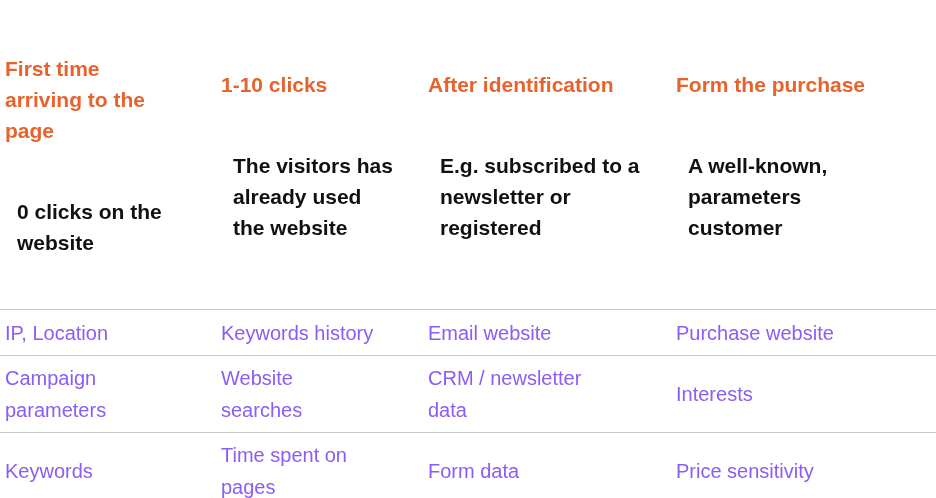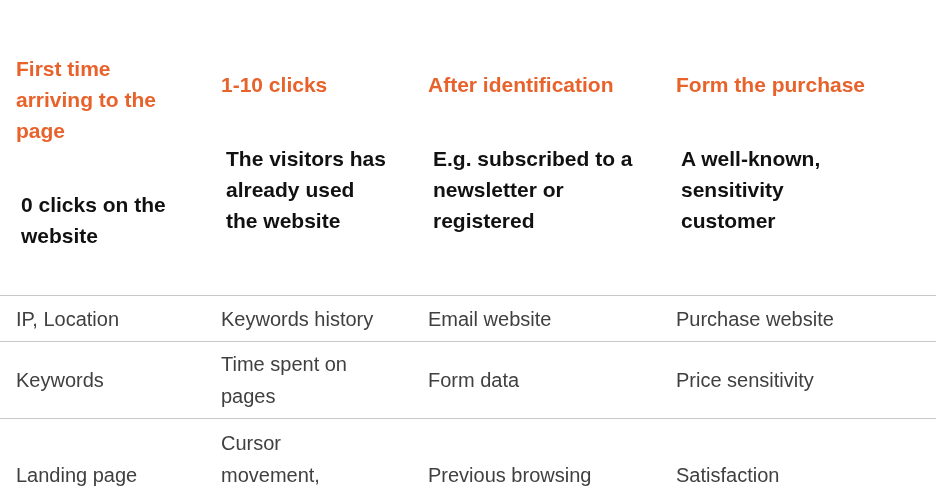--- a/index.html
+++ b/index.html
@@ -30,7 +30,7 @@
     white-space: pre-line;
     padding: 0 12px 0 0;
   }
-  th:first-child, td:first-child { padding-left: 16px; }
+  th:first-child, td:first-child { padding-left: 5px; }
 
   
   thead th {

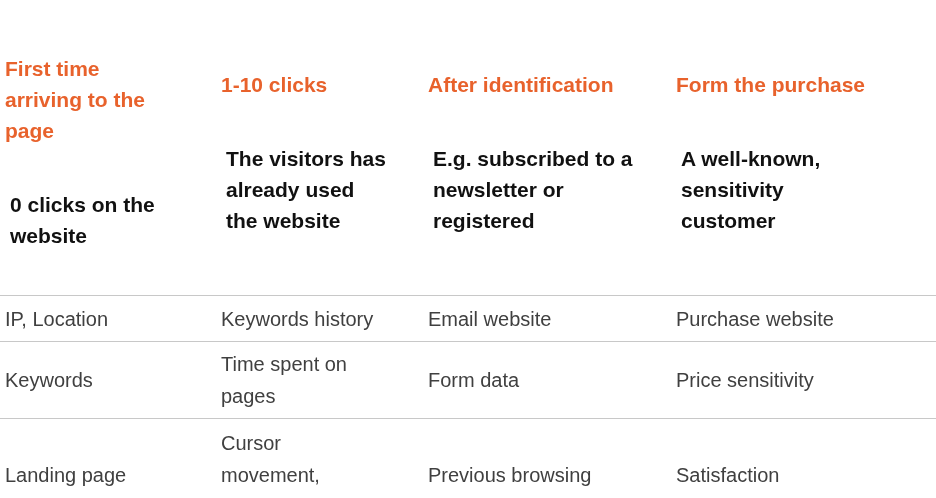--- a/index.html
+++ b/index.html
@@ -45,7 +45,7 @@
     color: #E8622C;
     margin: 0 0 7px 0;
   }
-  .col-desc { margin: 5px; }
+  .col-desc { margin: 12px; }
 
   
   tbody tr { border-top: 1px solid #C8C8C8; }

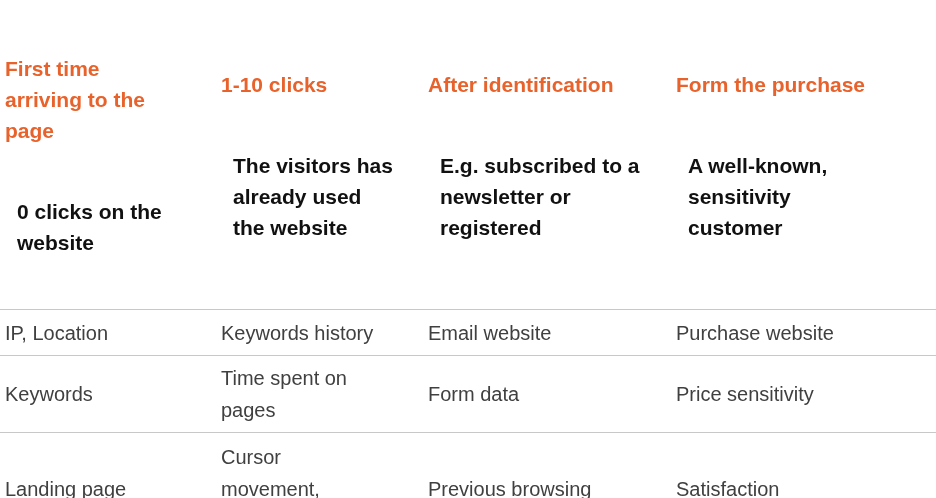--- a/index.html
+++ b/index.html
@@ -94,7 +94,7 @@
       <th>
         <div class="col-title">Form the purchase</div>
         <div class="col-desc">A well-known,
-sensitivity
+parameters
 customer</div>
       </th>
     </tr>

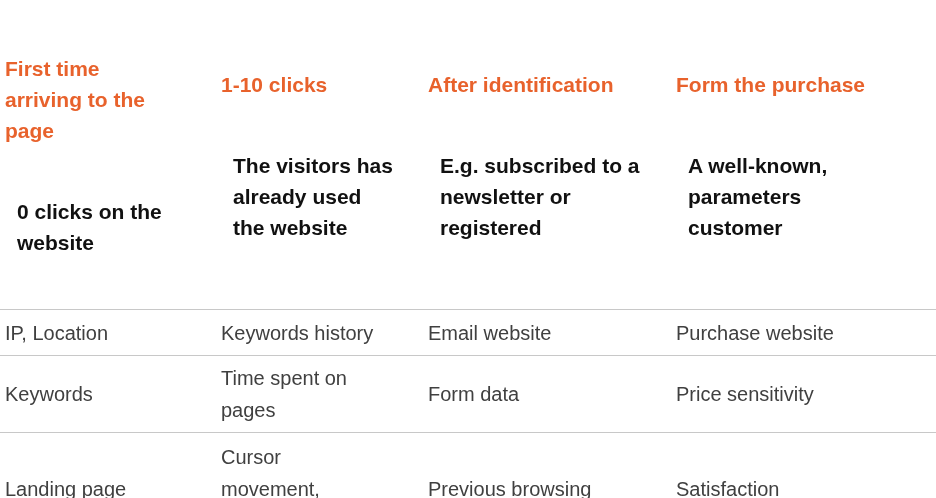--- a/index.html
+++ b/index.html
@@ -53,7 +53,7 @@
     font-size: 20px;
     line-height: 32px;
     font-weight: normal;
-    color: #404040;
+    color: #8b5cf6;
     padding-top: 6px;
     padding-bottom: 6px;
   }

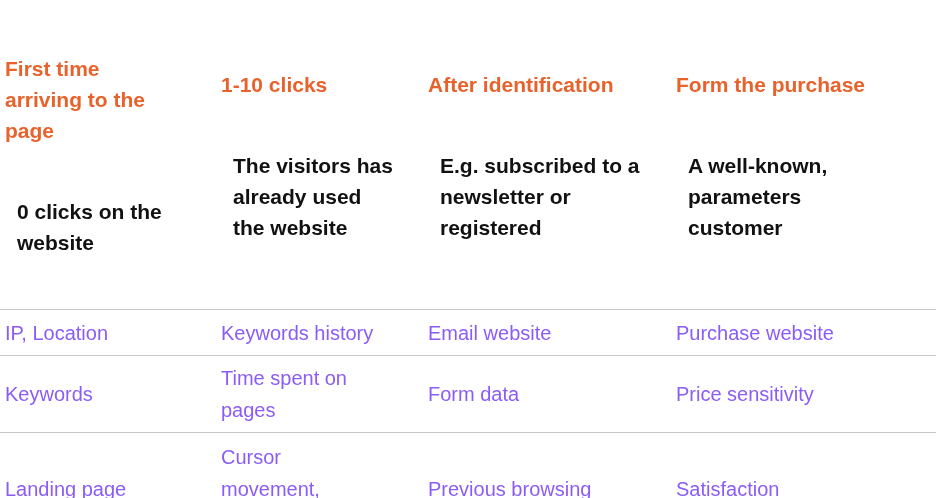--- a/index.html
+++ b/index.html
@@ -106,6 +106,15 @@
       <td>Email website</td>
       <td>Purchase website</td>
     </tr>
+    <tr class="r2">
+      <td>Campaign
+parameters</td>
+      <td>Website
+searches</td>
+      <td>CRM / newsletter
+data</td>
+      <td>Interests</td>
+    </tr>
     <tr class="r3">
       <td>Keywords</td>
       <td>Time spent on

